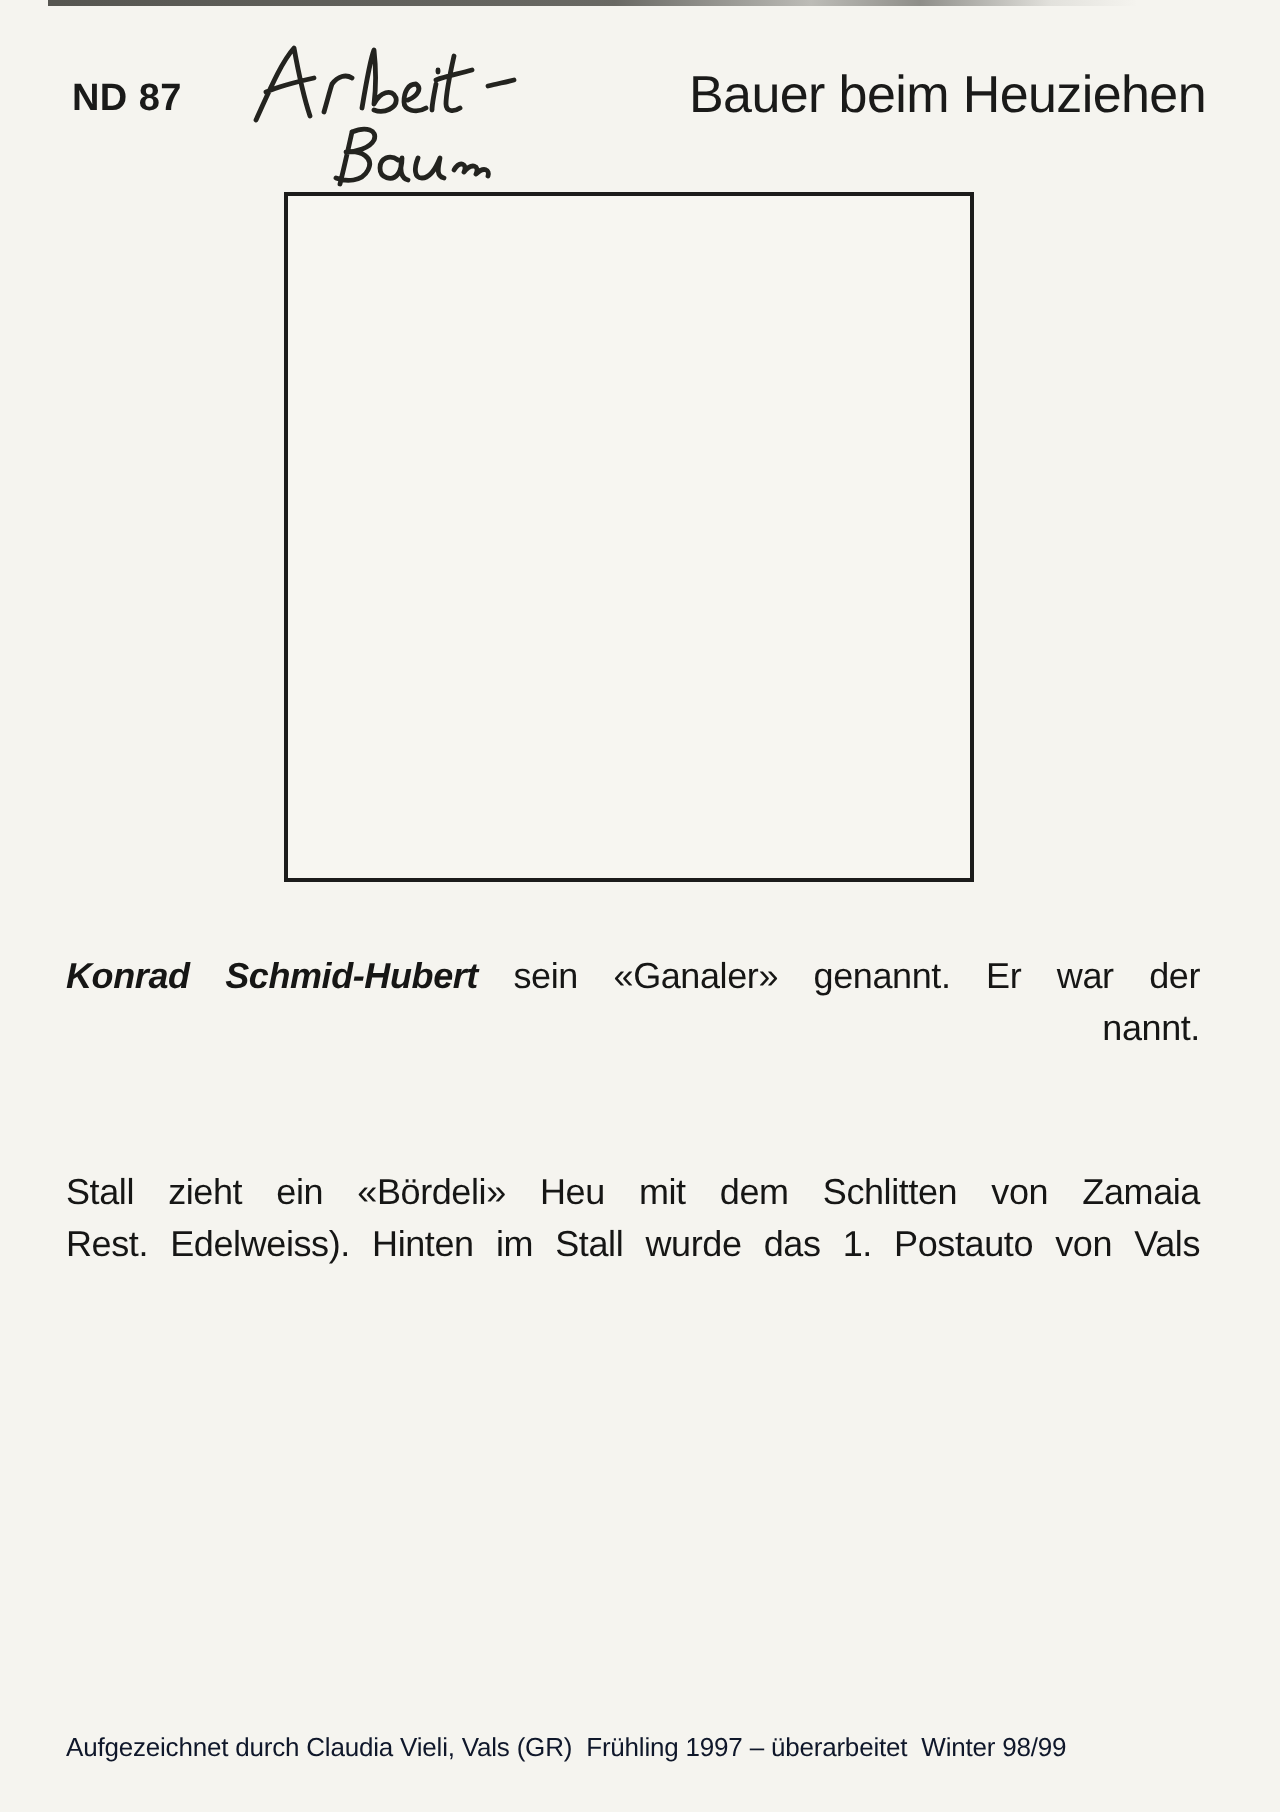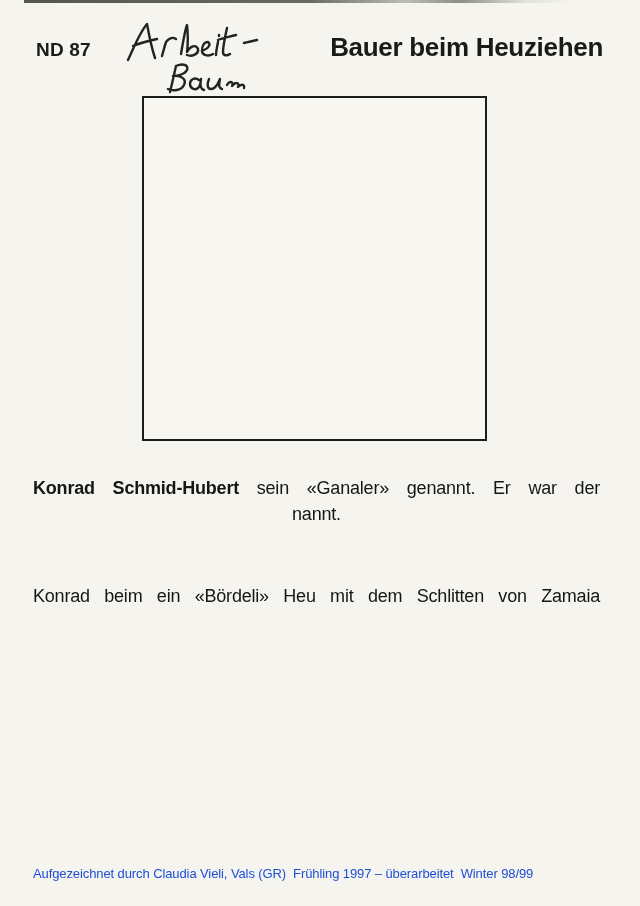--- a/index.html
+++ b/index.html
@@ -45,7 +45,7 @@
     top: 34px;
     margin: 0;
     font-size: 26px;
-    font-weight: 700;
+    font-weight: 400;
     line-height: 1;
     letter-spacing: -0.3px;
     white-space: nowrap;

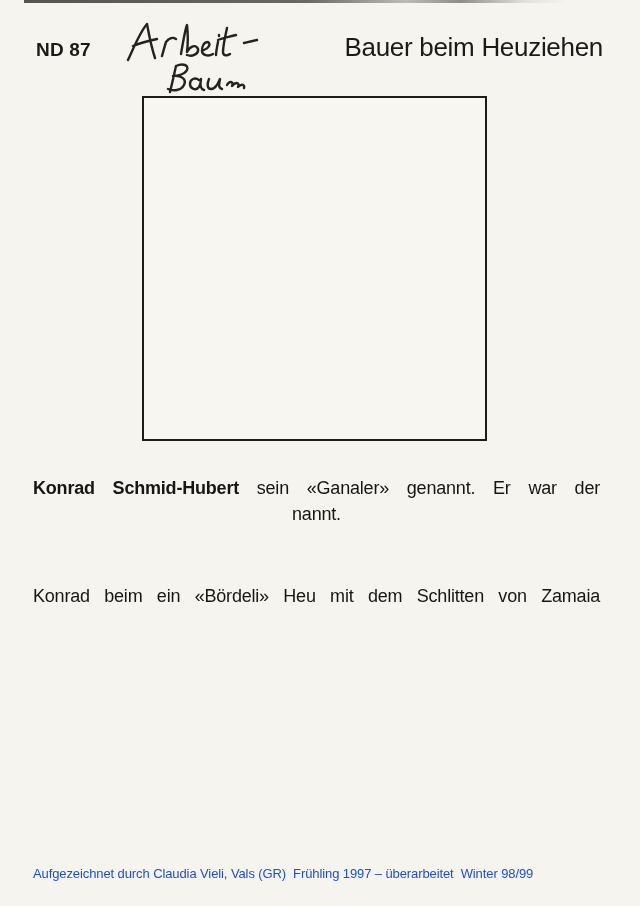--- a/index.html
+++ b/index.html
@@ -93,6 +93,7 @@
   }
   .lead {
     font-weight: 700;
+    font-style: italic;
   }
   .credit {
     position: absolute;

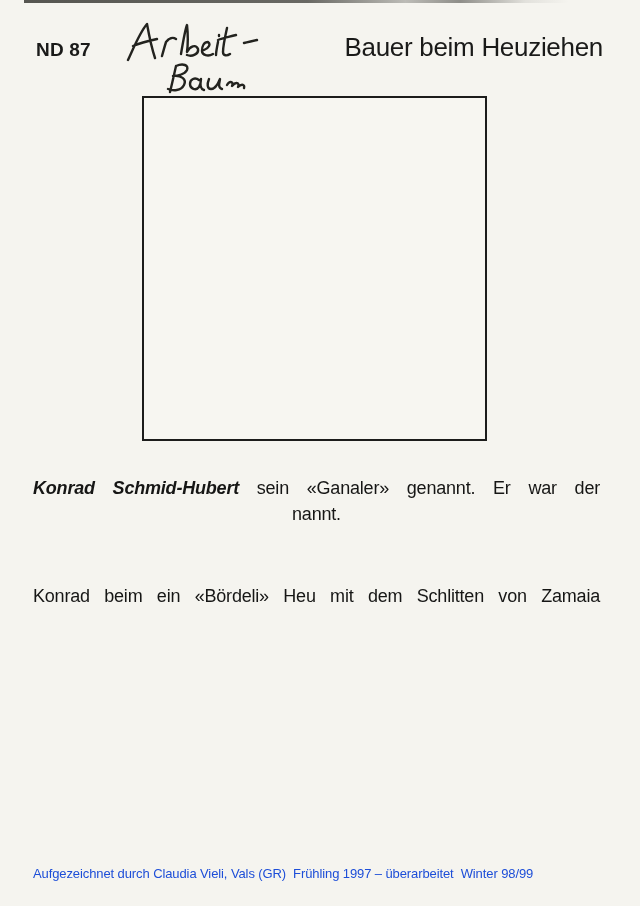--- a/index.html
+++ b/index.html
@@ -89,7 +89,7 @@
     text-align-last: justify;
   }
   .line.last {
-    text-align: center;
+    text-align: right;
   }
   .lead {
     font-weight: 700;

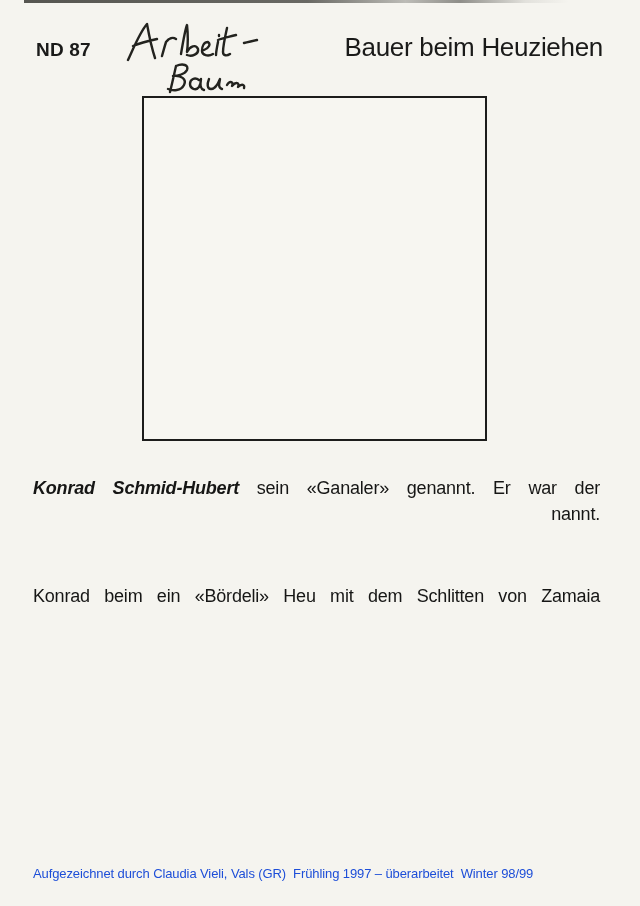--- a/index.html
+++ b/index.html
@@ -143,7 +143,7 @@
   </section>
 
   <section class="para para-2">
-    <div class="line j">Konrad beim ein «Bördeli» Heu mit dem Schlitten von Zamaia</div>
+    <div class="line j">Stall zieht ein «Bördeli» Heu mit dem Schlitten von Zamaia</div>
   </section>
 
   <footer class="credit">Aufgezeichnet durch Claudia Vieli, Vals (GR)  Frühling 1997 – überarbeitet  Winter 98/99</footer>

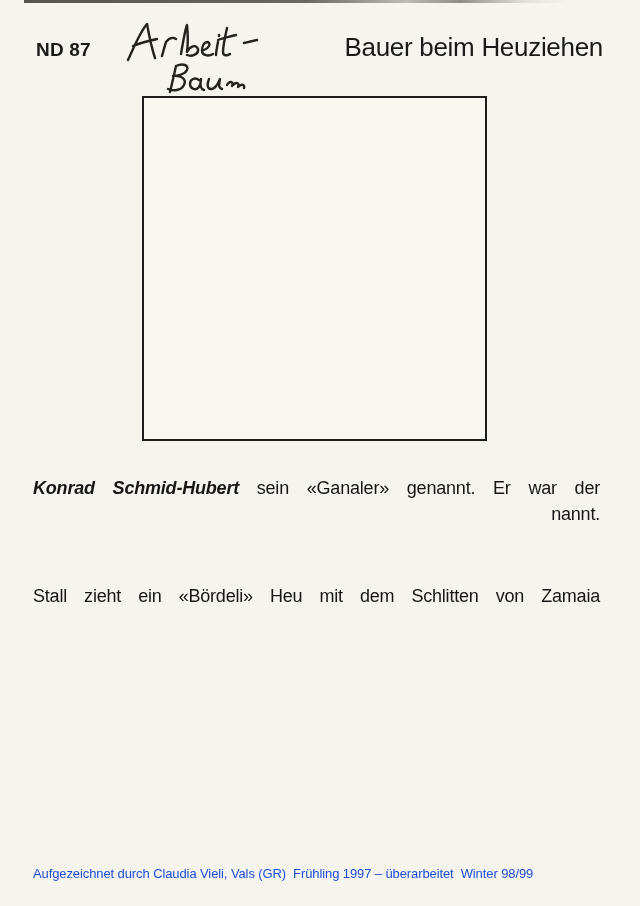--- a/index.html
+++ b/index.html
@@ -144,6 +144,7 @@
 
   <section class="para para-2">
     <div class="line j">Stall zieht ein «Bördeli» Heu mit dem Schlitten von Zamaia</div>
+    <div class="line j">Rest. Edelweiss). Hinten im Stall wurde das 1. Postauto von Vals</div>
   </section>
 
   <footer class="credit">Aufgezeichnet durch Claudia Vieli, Vals (GR)  Frühling 1997 – überarbeitet  Winter 98/99</footer>

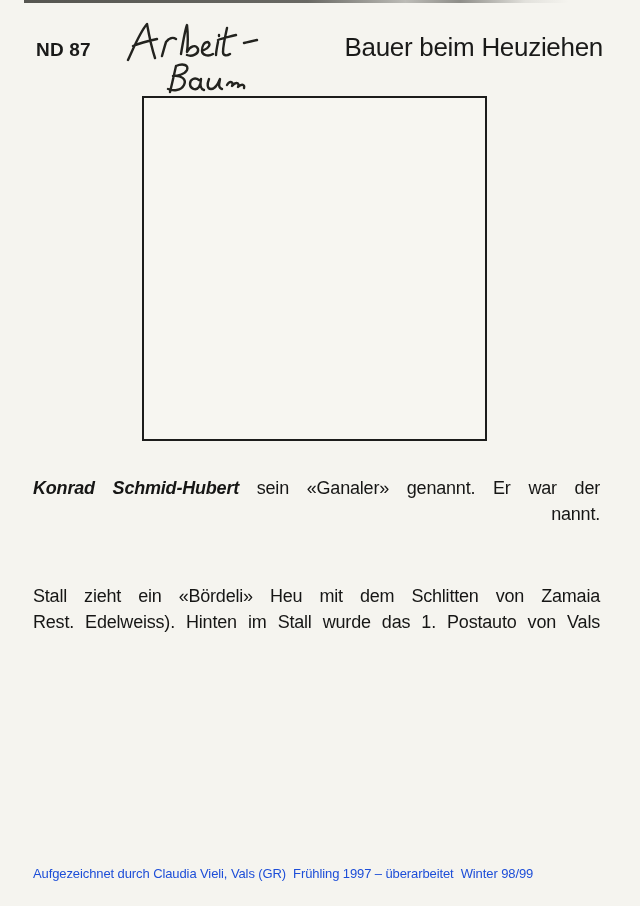--- a/index.html
+++ b/index.html
@@ -102,7 +102,7 @@
     font-size: 13px;
     letter-spacing: -0.1px;
     white-space: pre;
-    color: #1d4ed8;
+    color: #0f172a;
   }
 </style>
 </head>

